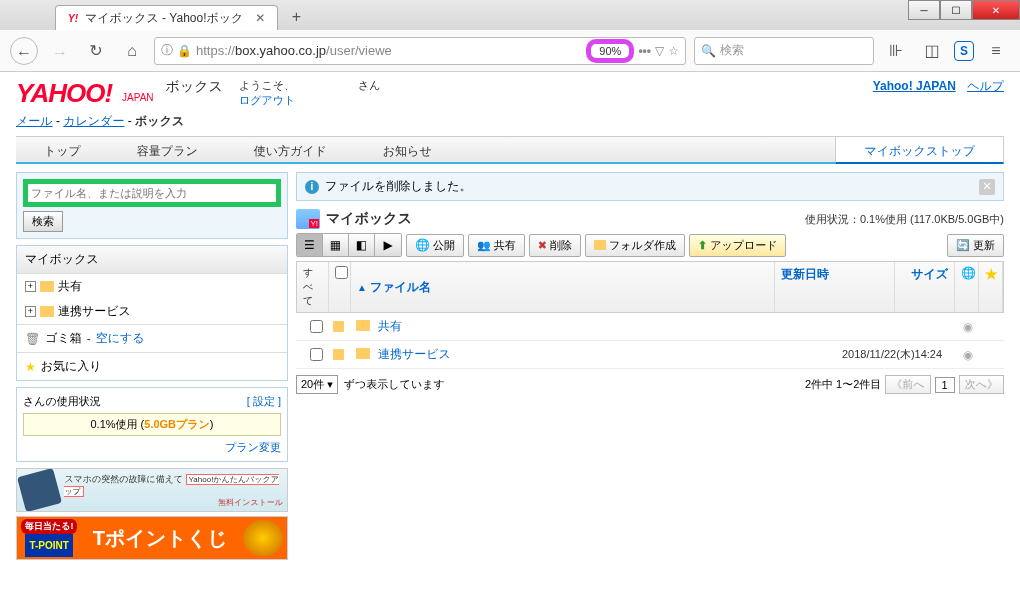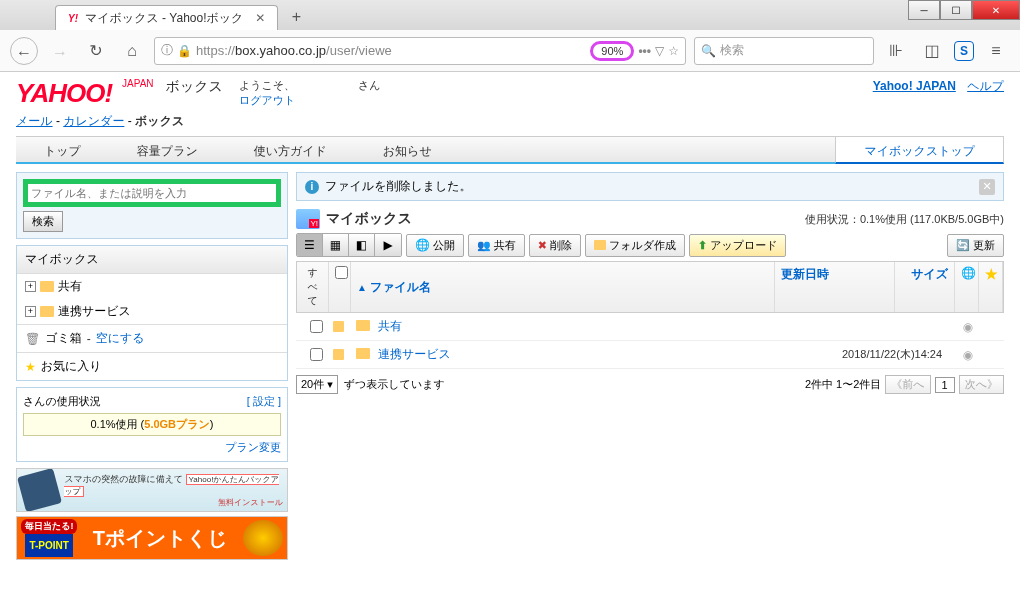--- a/index.html
+++ b/index.html
@@ -22,7 +22,7 @@
 .lock { color: #0a0; font-size: 12px; }
 .url-text { color: #888; font-size: 13px; flex: 1; }
 .url-domain { color: #333; }
-.zoom-badge { border: 3px solid #d946ef; border-radius: 10px; padding: 1px 8px; font-size: 11px; color: #333; }
+.zoom-badge { border: 5px solid #d946ef; border-radius: 10px; padding: 1px 8px; font-size: 11px; color: #333; }
 .searchbox { width: 180px; height: 28px; border: 1px solid #bbb; border-radius: 3px; display: flex; align-items: center; padding: 0 6px; gap: 4px; background: #fff; color: #999; }
 .content { height: 539px; overflow: hidden; background: #fff; padding: 6px 16px 4px 16px; }
 .page-header { display: flex; align-items: flex-start; gap: 8px; margin-bottom: 4px; }

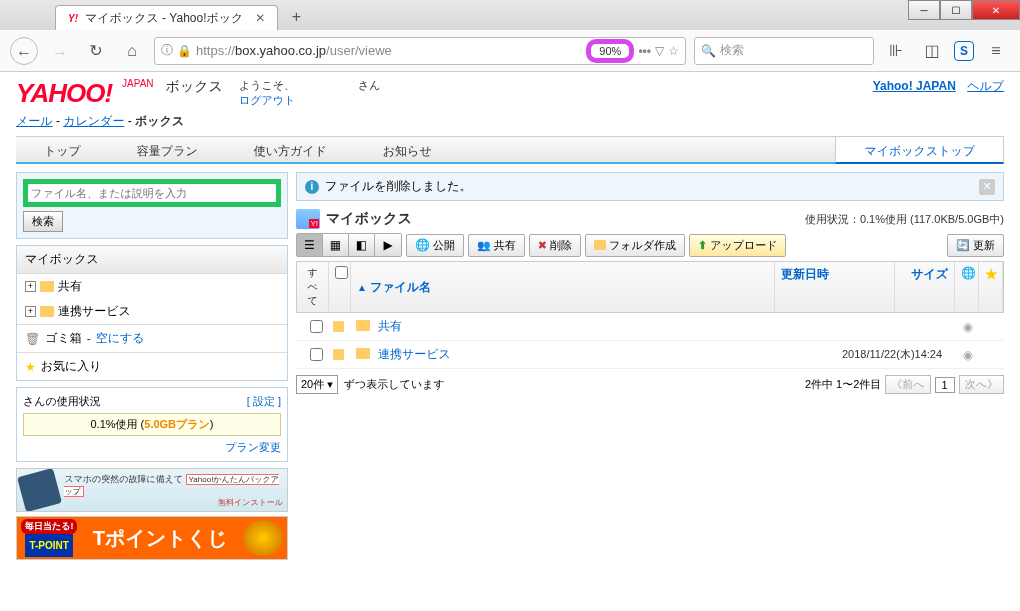--- a/index.html
+++ b/index.html
@@ -160,7 +160,7 @@
       <div class="logo">
         <span class="logo-yahoo">YAHOO!</span>
       </div>
-      <div style="display:flex;">
+      <div style="display:flex;flex-direction:column">
         <div style="height:14px"></div>
         <span class="logo-japan">JAPAN</span>
       </div>

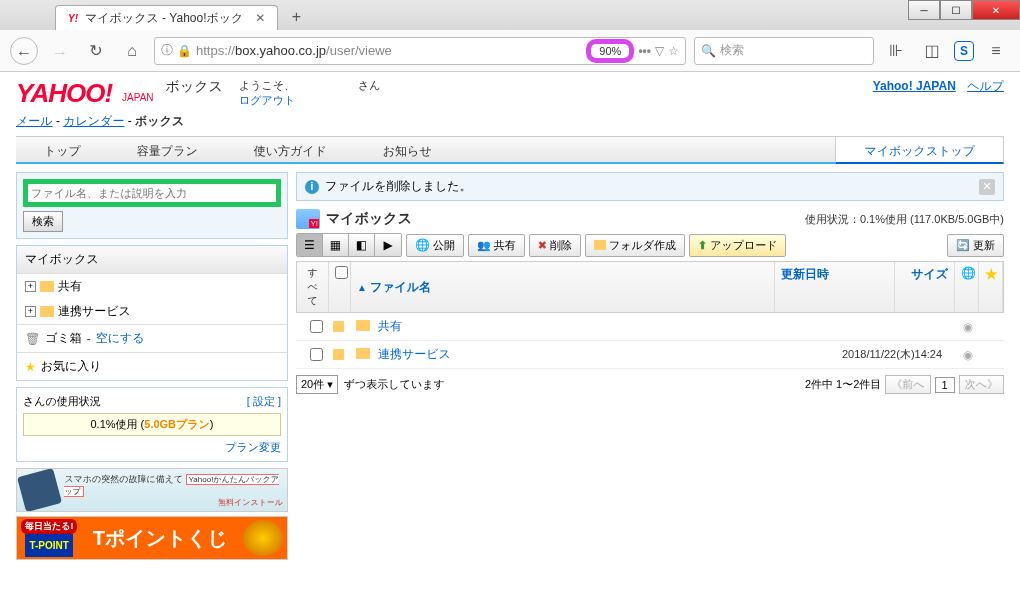--- a/index.html
+++ b/index.html
@@ -84,7 +84,7 @@
 .tb-btn.refresh { margin-left: auto; }
 .table-header { display: flex; background: linear-gradient(#fafafa,#eee); border: 1px solid #ccc; font-size: 12px; color: #06c; font-weight: bold; }
 .th { padding: 4px 6px; border-right: 1px solid #ddd; }
-.th-all { width: 32px; color: #333; font-weight: normal; font-size: 10px; text-align: center; }
+.th-all { width: 32px; color: #333; font-weight: normal; font-size: 10px; }
 .th-check { width: 22px; }
 .th-name { flex: 1; display: flex; align-items: center; gap: 3px; }
 .th-size { width: 60px; text-align: right; }

